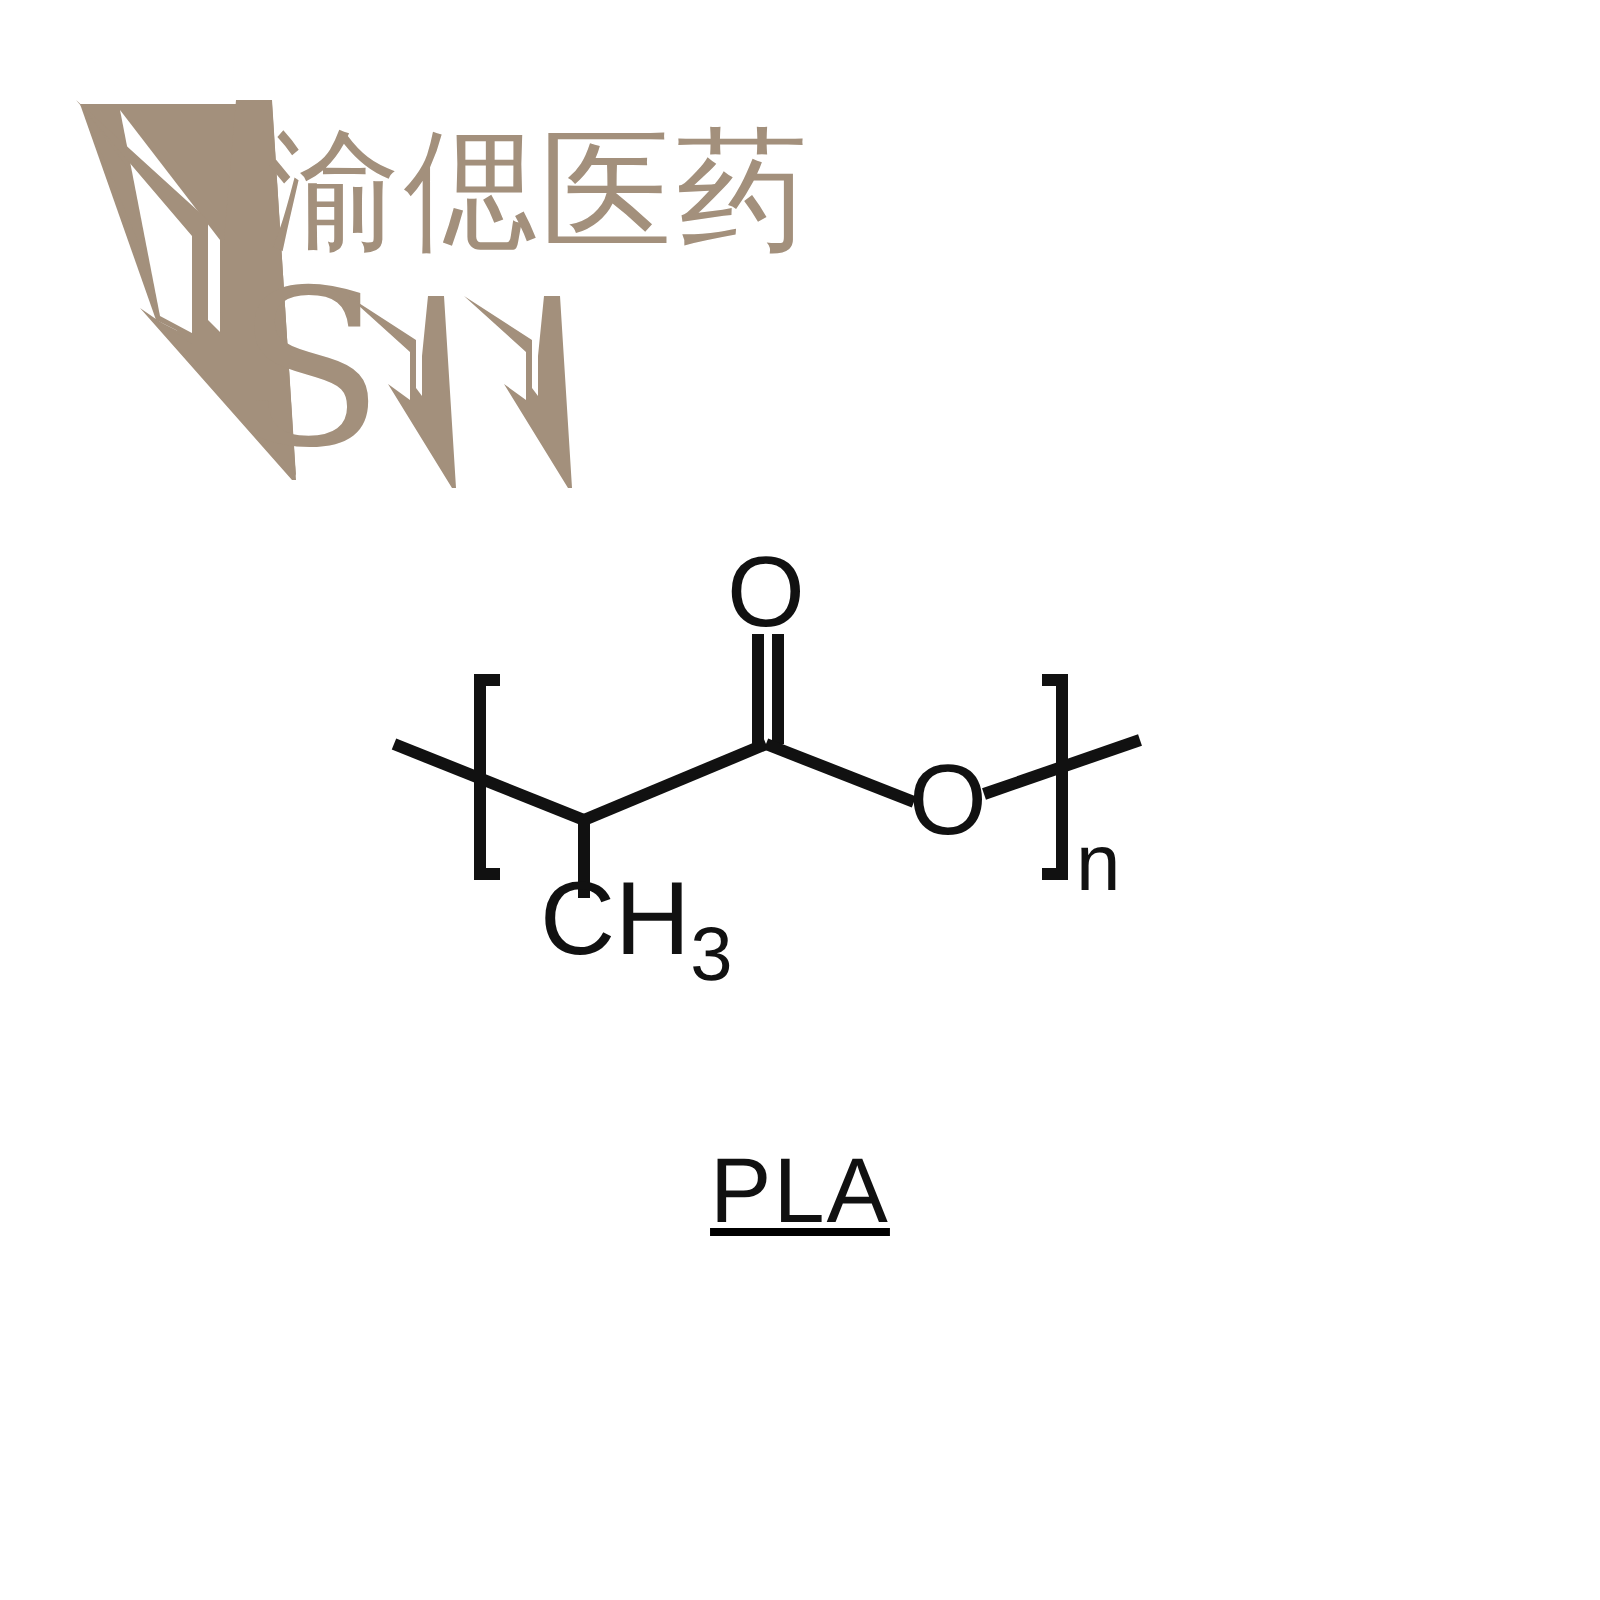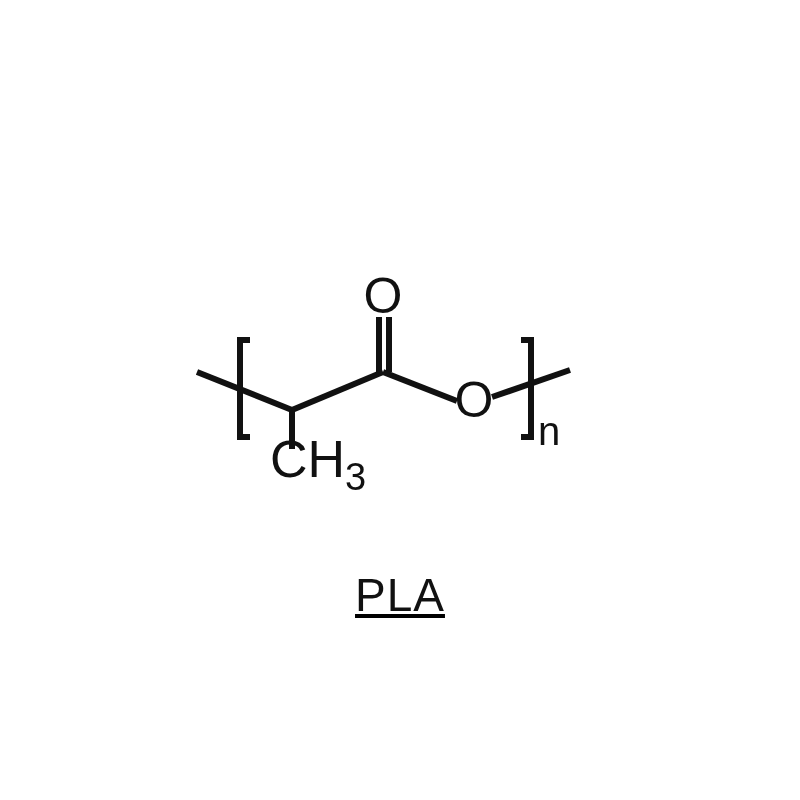--- a/index.html
+++ b/index.html
@@ -58,6 +58,39 @@
 
 <div id="page">
 
+  <div id="logo-block">
+    <svg width="460" height="260" viewBox="0 0 460 260">
+
+      <g>
+
+        <path d="M 40 52 L 108 118 L 108 175 L 78 160 L 40 52 Z" fill="#a3907c"></path>
+
+        <path d="M 40 52 L 108 118 L 108 175 L 78 160 L 145 238 L 146 238 L 132 95 L 118 52 Z" fill="#a3907c"></path>
+
+        <path d="M 41 53 L 86 162 L 146 239 L 100 133 Z" fill="#a3907c"></path>
+
+        <path d="M 60 55 L 110 120 L 110 174 L 80 158 Z" fill="#ffffff"></path>
+
+        <path d="M 120 50 L 136 52 L 148 238 L 113 172 L 113 116 Z" fill="#a3907c"></path>
+
+        <path d="M 38 50 L 96 118 L 96 172 L 70 154 L 146 240 L 148 240
+                 L 136 50 L 118 50 L 112 120 L 112 168 L 104 160 L 104 110 Z" fill="#a3907c"></path>
+      </g>
+
+      <text x="134" y="118" class="cn-text" font-size="66" fill="#a3907c" letter-spacing="2">渝偲医药</text>
+
+      <text x="118" y="222" font-family="DejaVu Serif, Liberation Serif, serif" font-size="108" fill="#a3907c">S</text>
+
+      <g>
+        <path d="M 174 148 L 205 176 L 205 200 L 194 192 L 226 244 L 228 244
+                 L 222 148 L 214 148 L 211 178 L 211 198 L 208 194 L 208 170 Z" fill="#a3907c"></path>
+      </g>
+      <g>
+        <path d="M 232 148 L 263 176 L 263 200 L 252 192 L 284 244 L 286 244
+                 L 280 148 L 272 148 L 269 178 L 269 198 L 266 194 L 266 170 Z" fill="#a3907c"></path>
+      </g>
+    </svg>
+  </div>
 
   <div id="structure-block">
     <svg width="800" height="270" viewBox="0 0 800 270">

